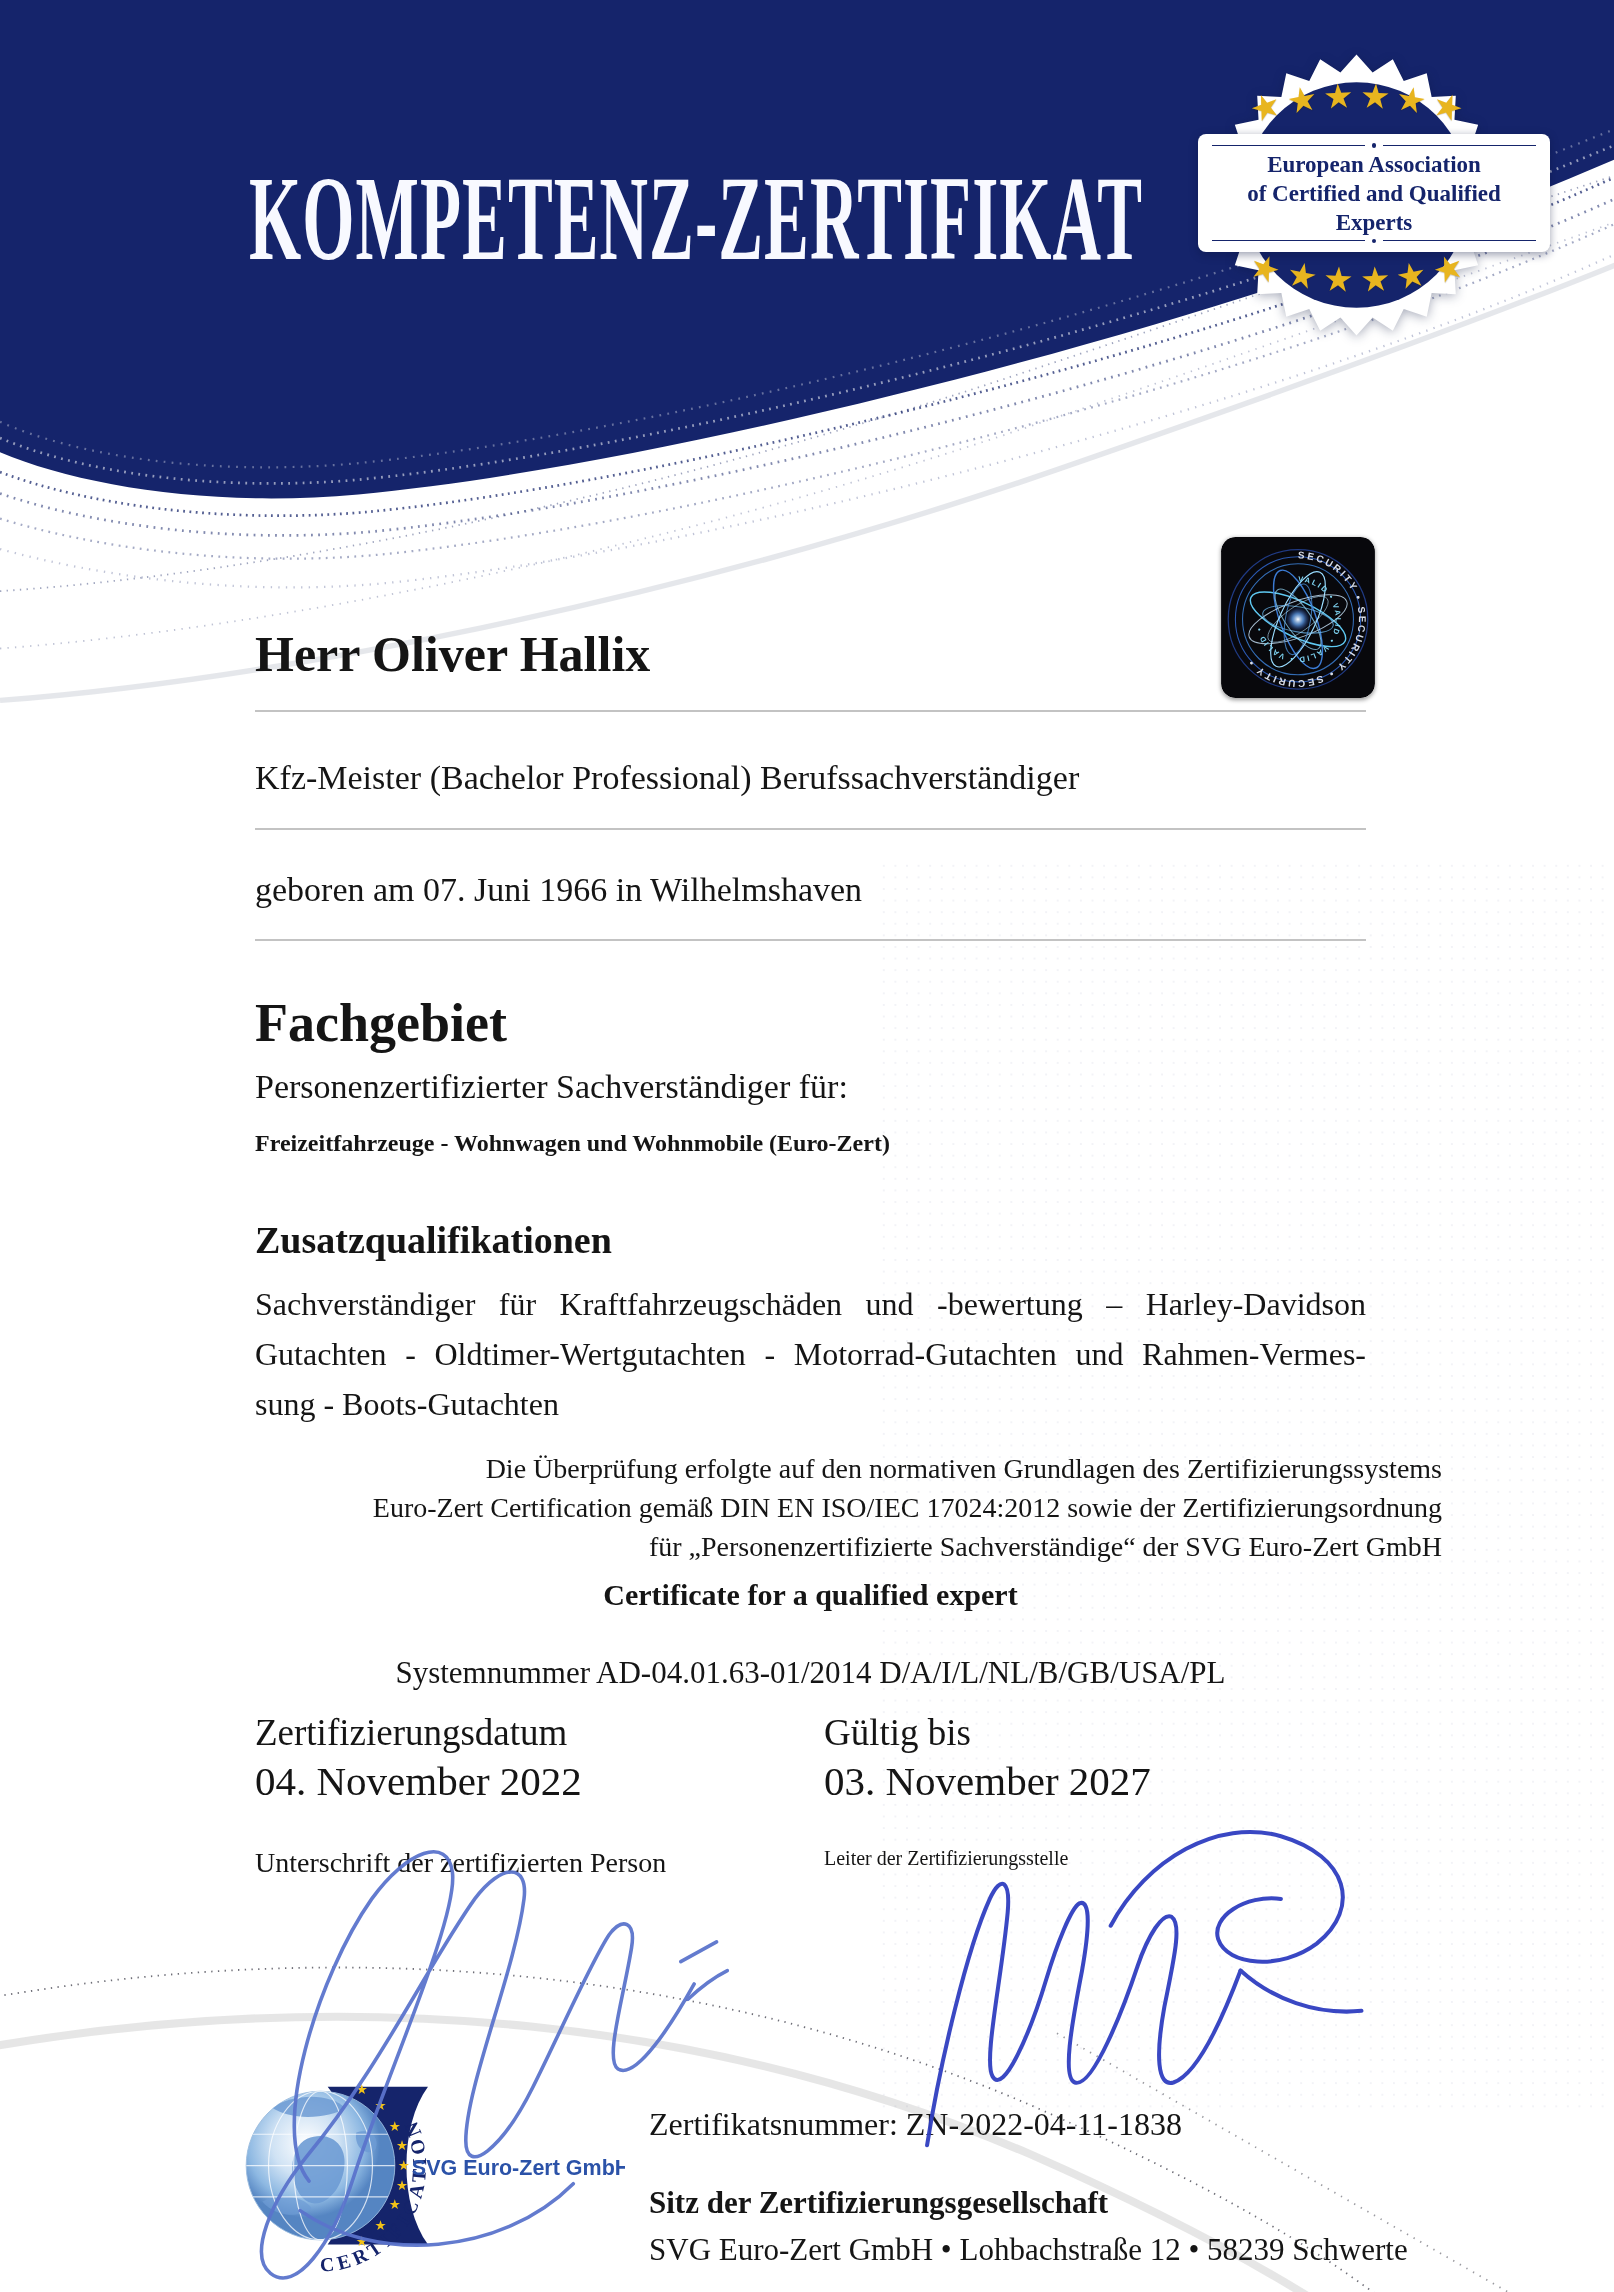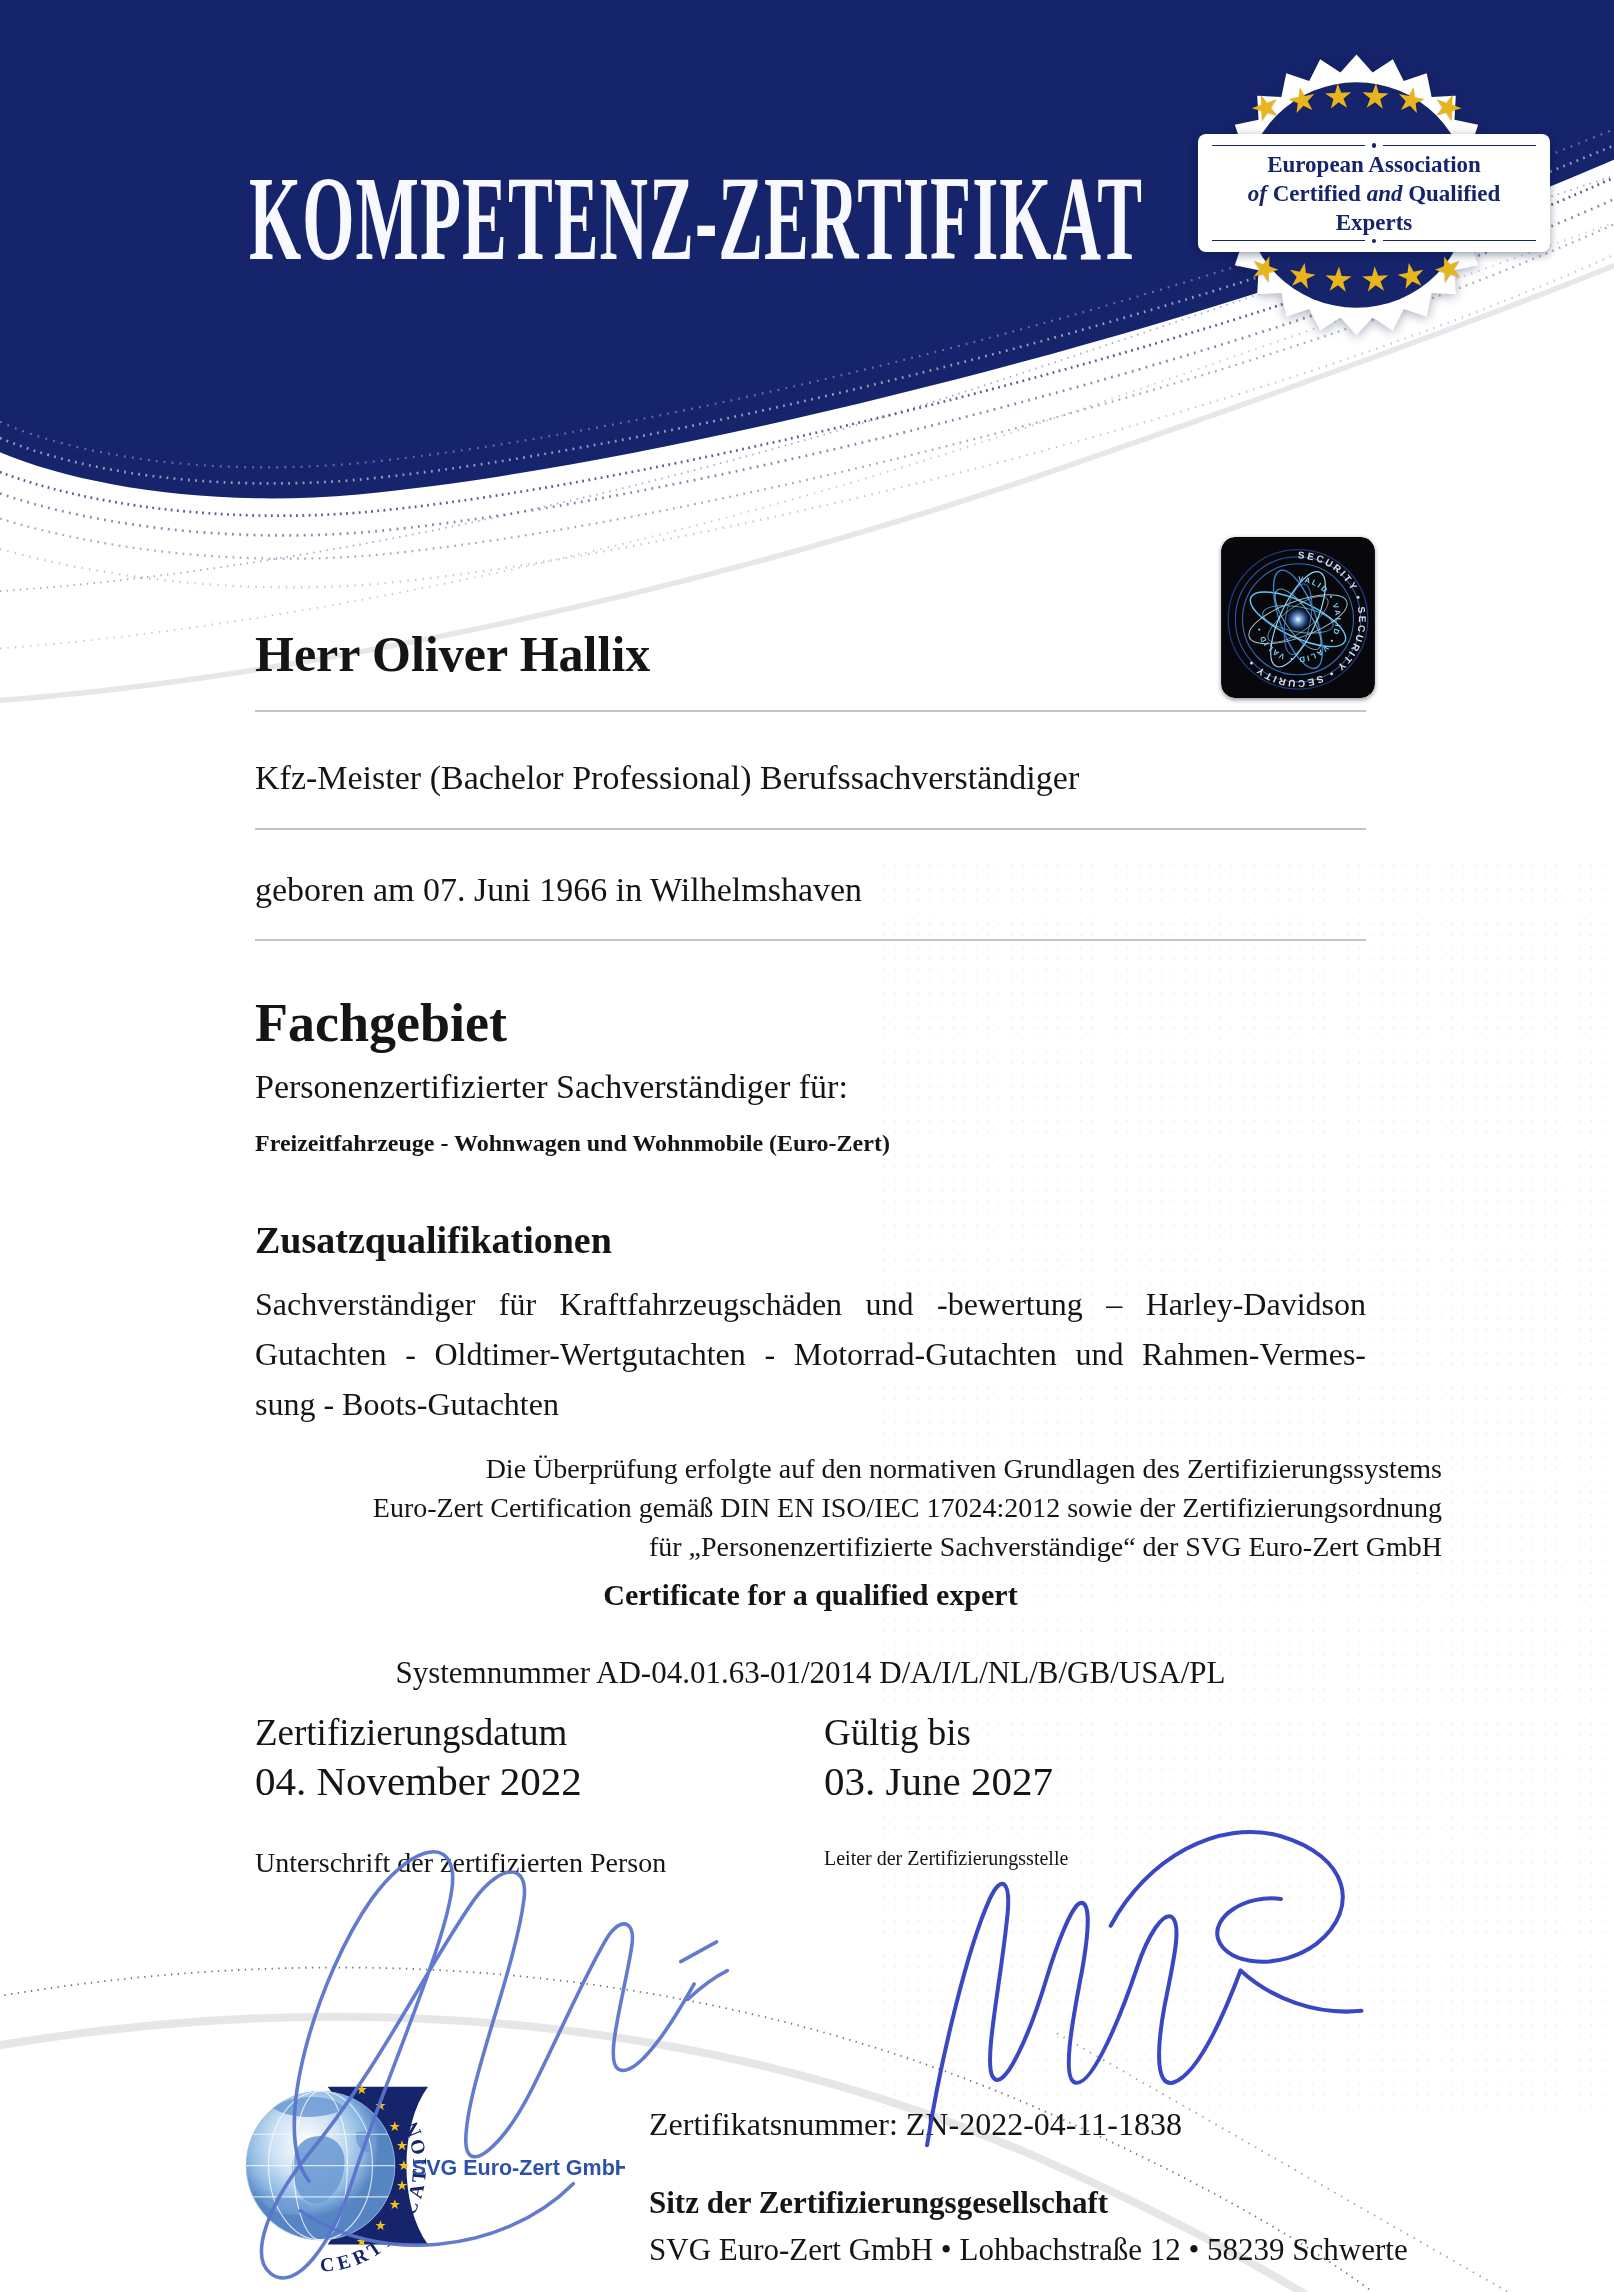--- a/index.html
+++ b/index.html
@@ -33,7 +33,7 @@
   .brule i{flex:1; height:0; border-top:1.8px solid var(--navy); display:block;}
   .brule s{width:4.5px; height:4.5px; background:var(--navy); border-radius:50%; display:block;}
   #badge-text{color:var(--navy); font-weight:bold; font-size:23px; line-height:29px;}
-  #badge-text .it{font-style:italic; font-weight:600;}
+  #badge-text .it{font-weight:600;}
   .stars-row{position:absolute; z-index:3; display:flex; justify-content:space-between;
     width:213px; color:var(--gold); font-size:34px; line-height:34px;
     font-family:"DejaVu Sans",sans-serif; text-shadow:0 0.9px 0.9px rgba(60,40,0,.25);}

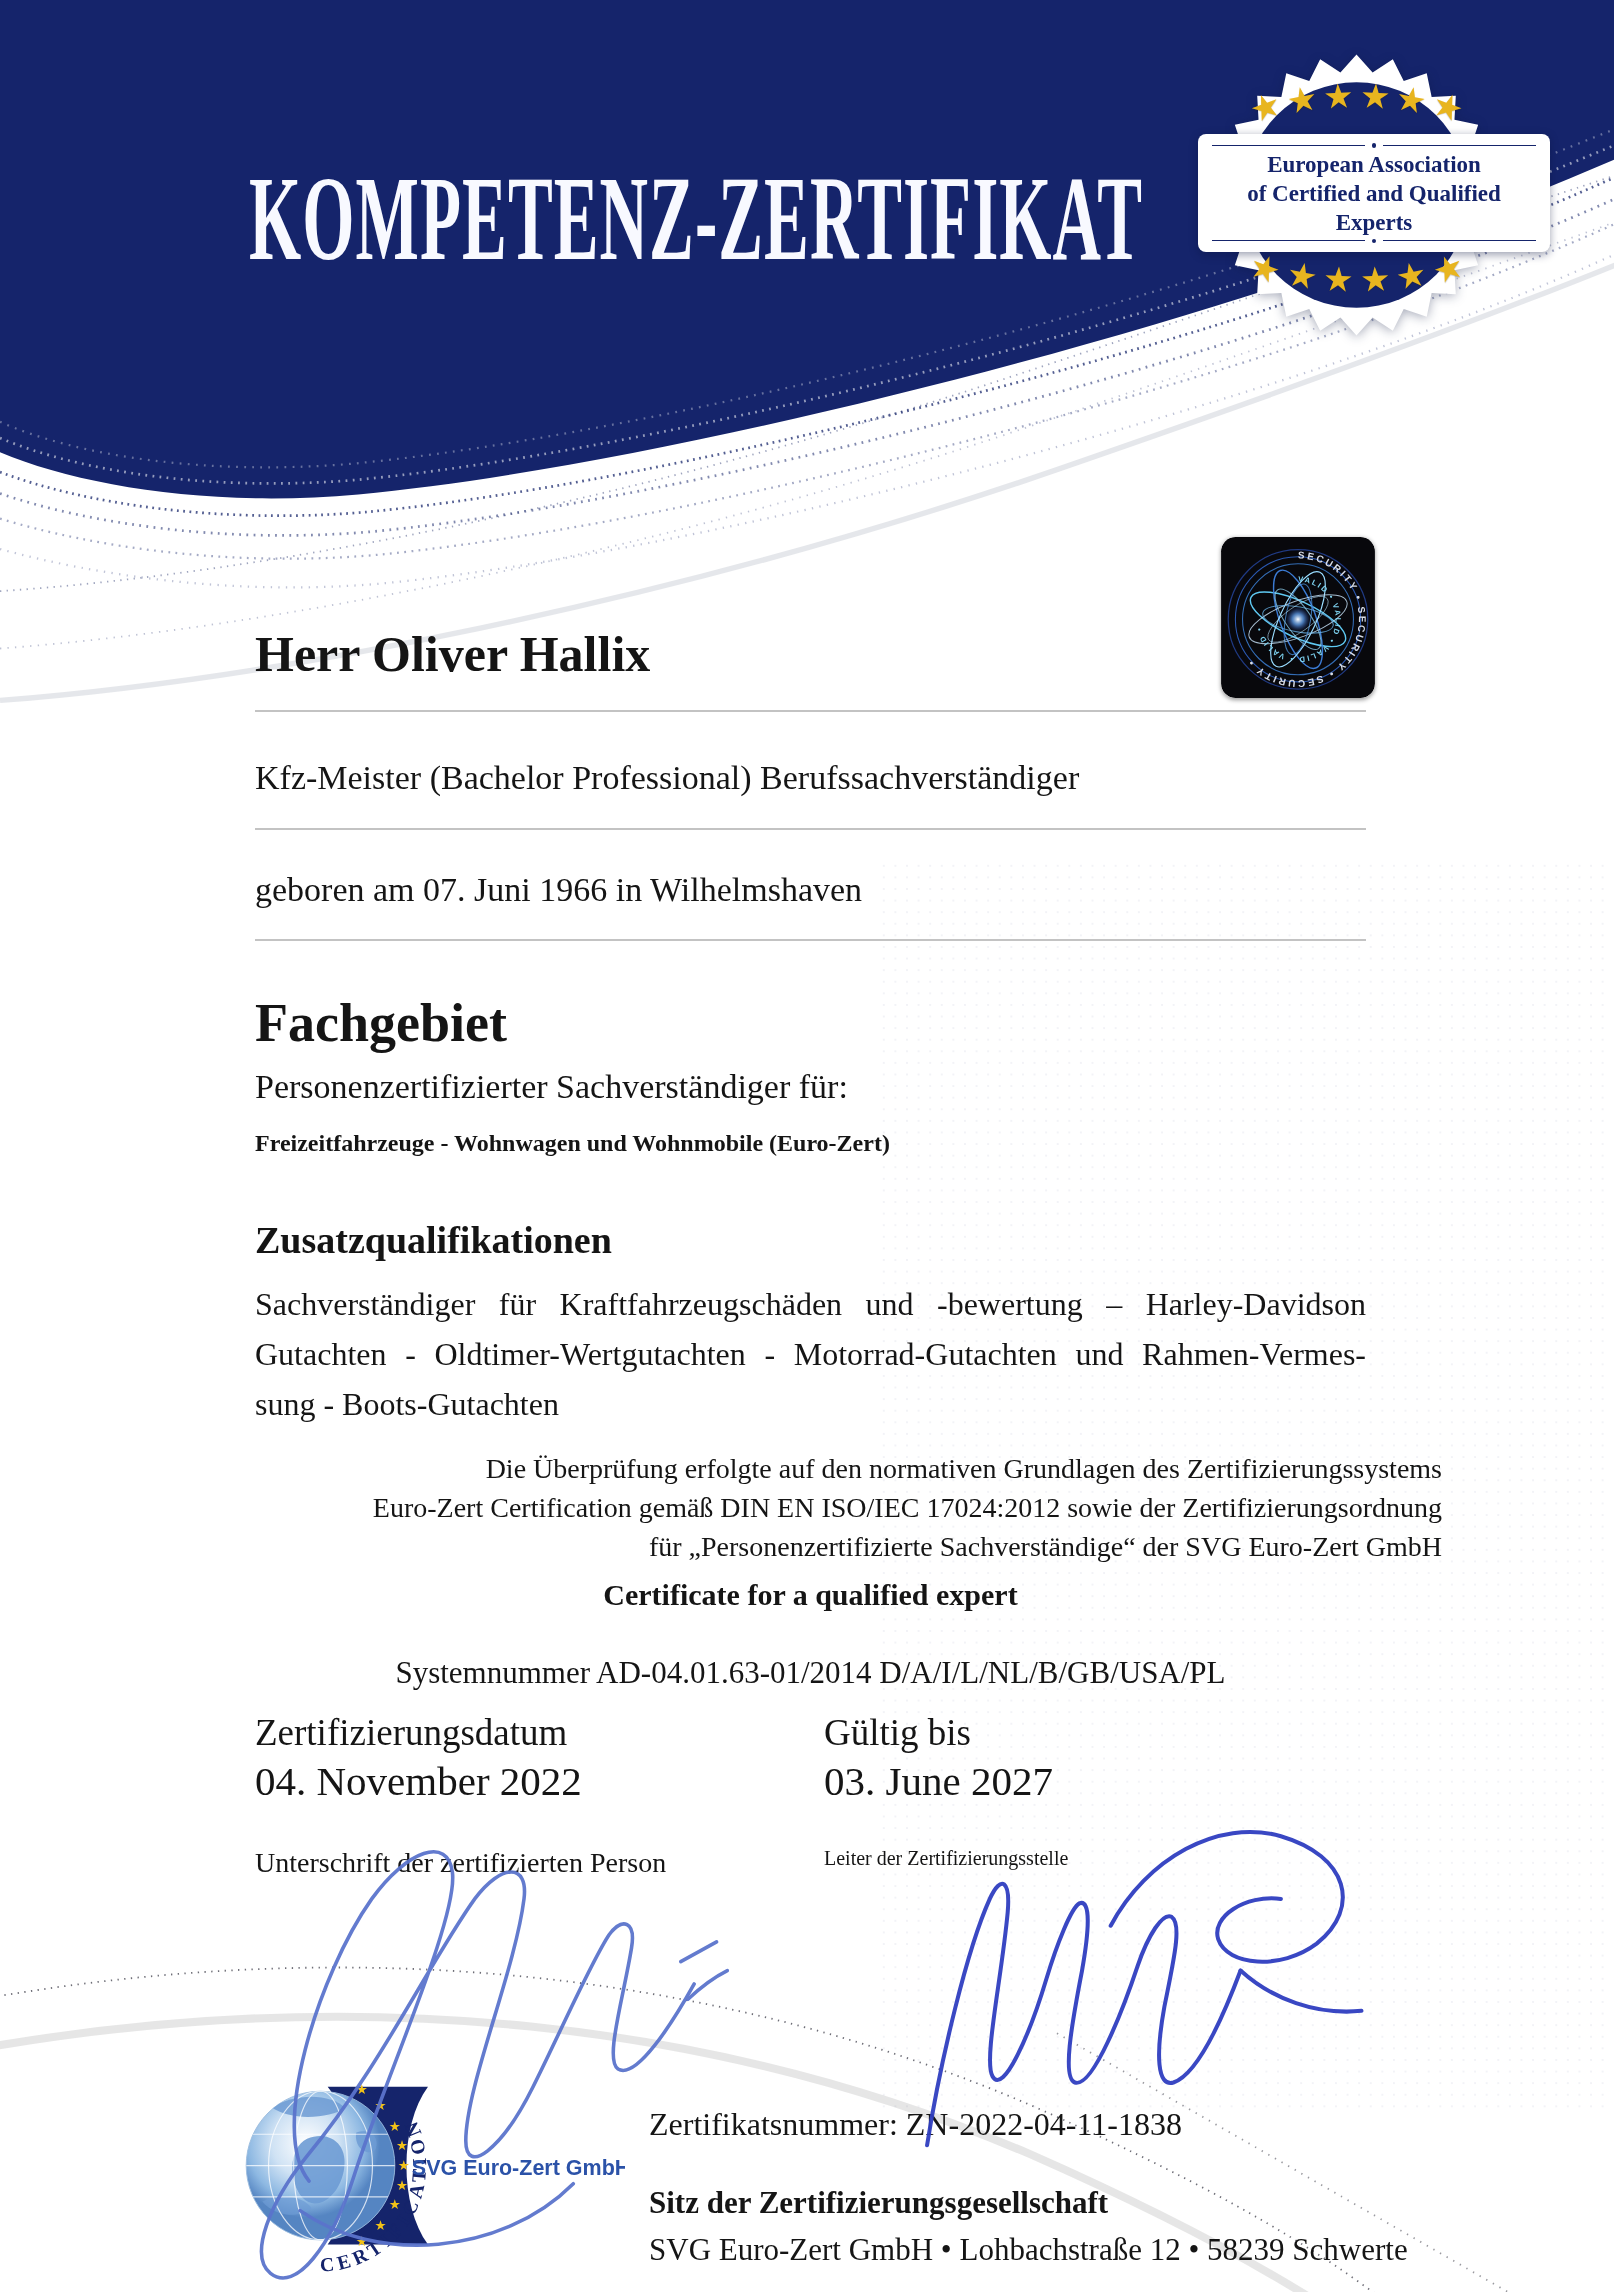--- a/index.html
+++ b/index.html
@@ -223,7 +223,7 @@
   <div id="cert-date-label" class="tline">Zertifizierungsdatum</div>
   <div id="cert-date-value" class="tline">04. November 2022</div>
   <div id="valid-label">Gültig bis</div>
-  <div id="valid-value">03. June 2027</div>
+  <div id="valid-value">03. November 2027</div>
 
   <div id="sig-left-label" class="tline">Unterschrift der zertifizierten Person</div>
   <div id="sig-right-label">Leiter der Zertifizierungsstelle</div>

